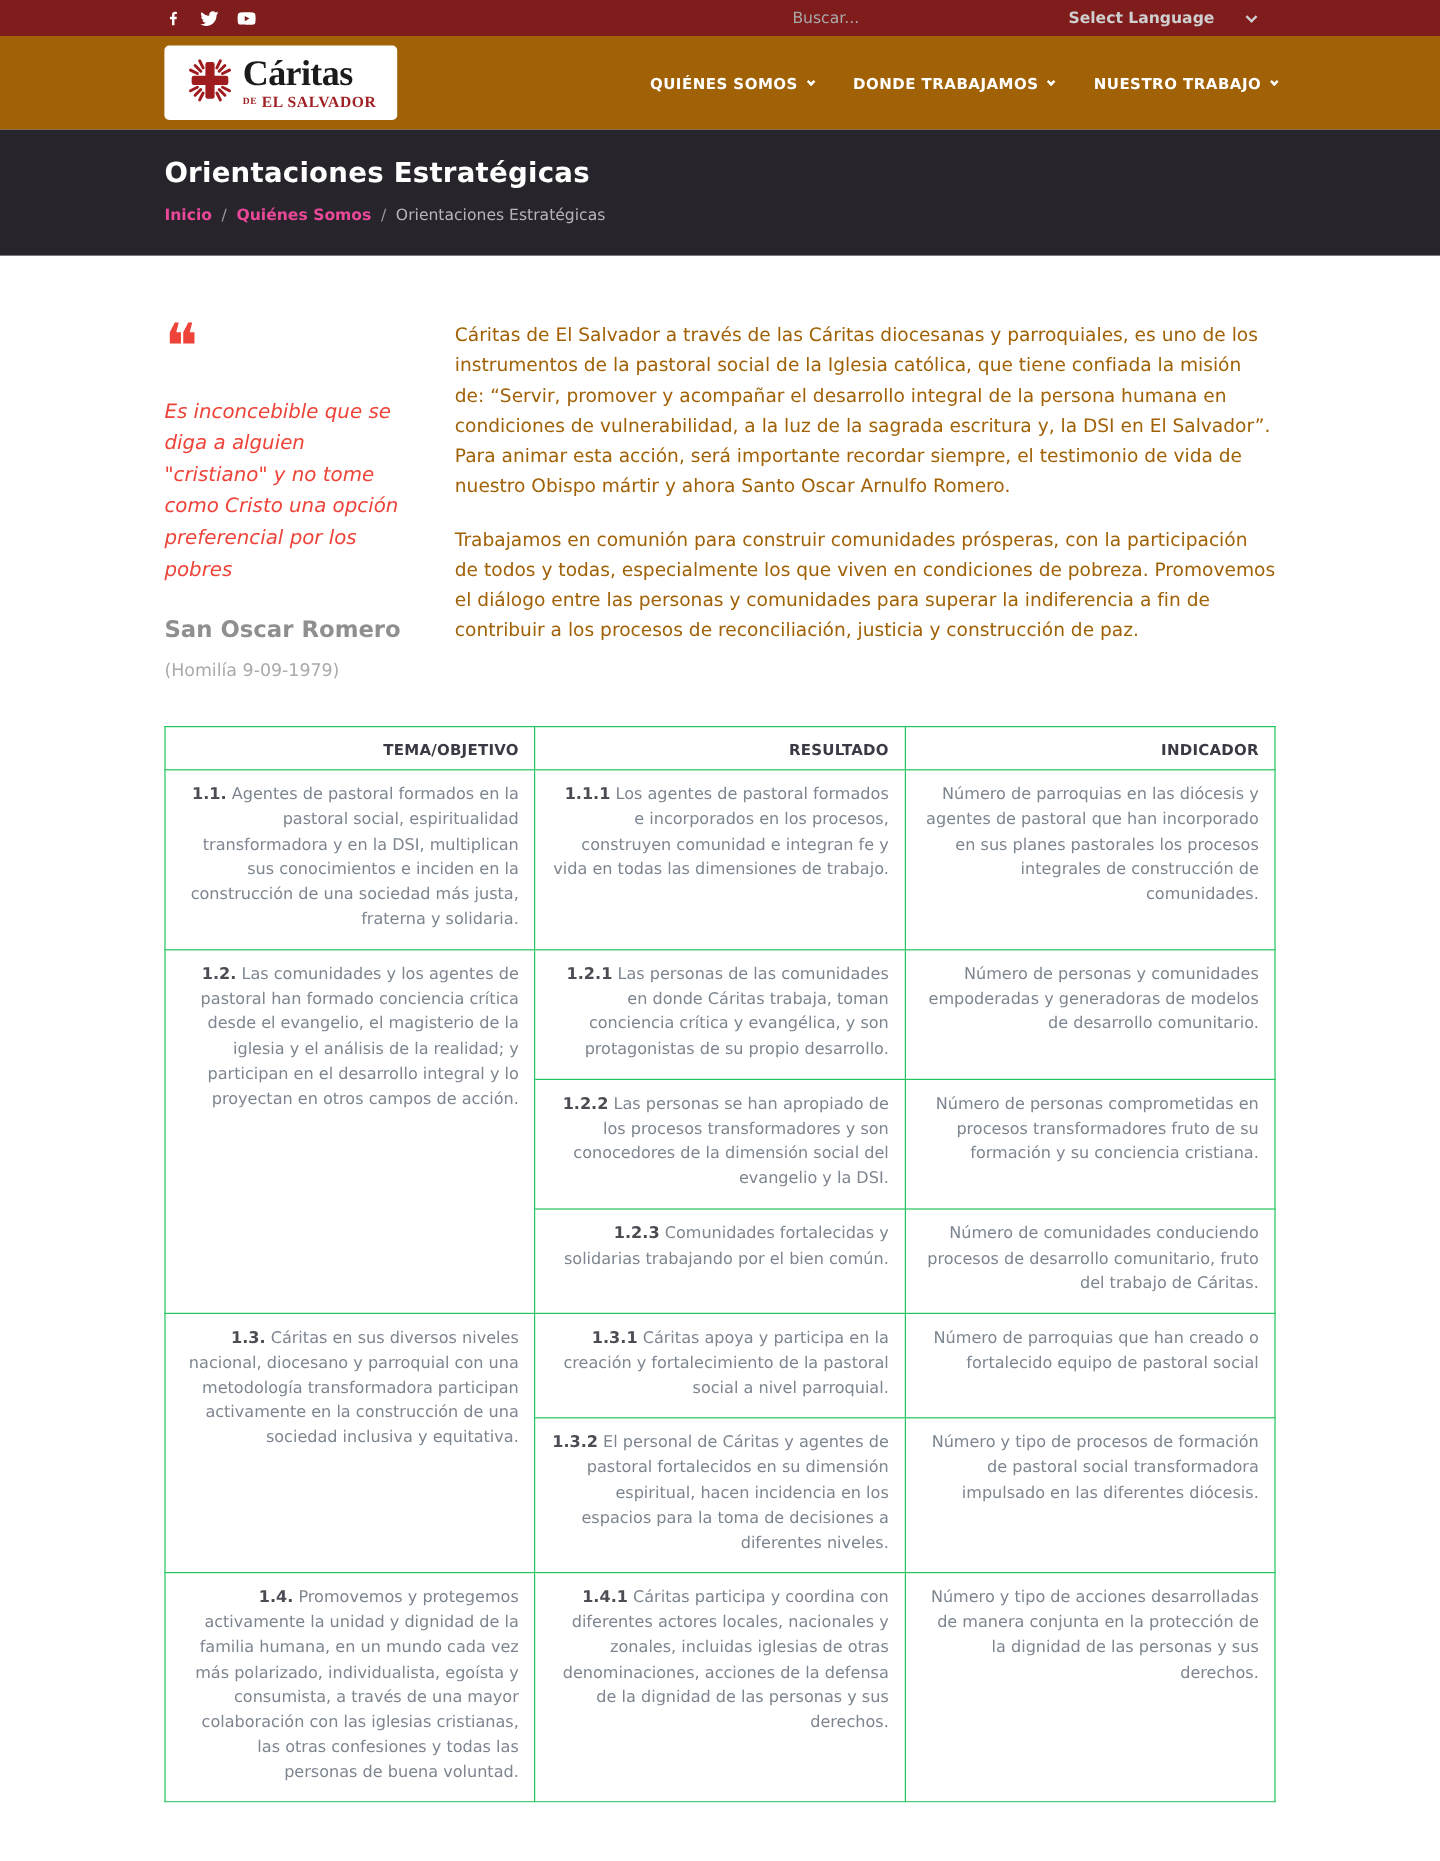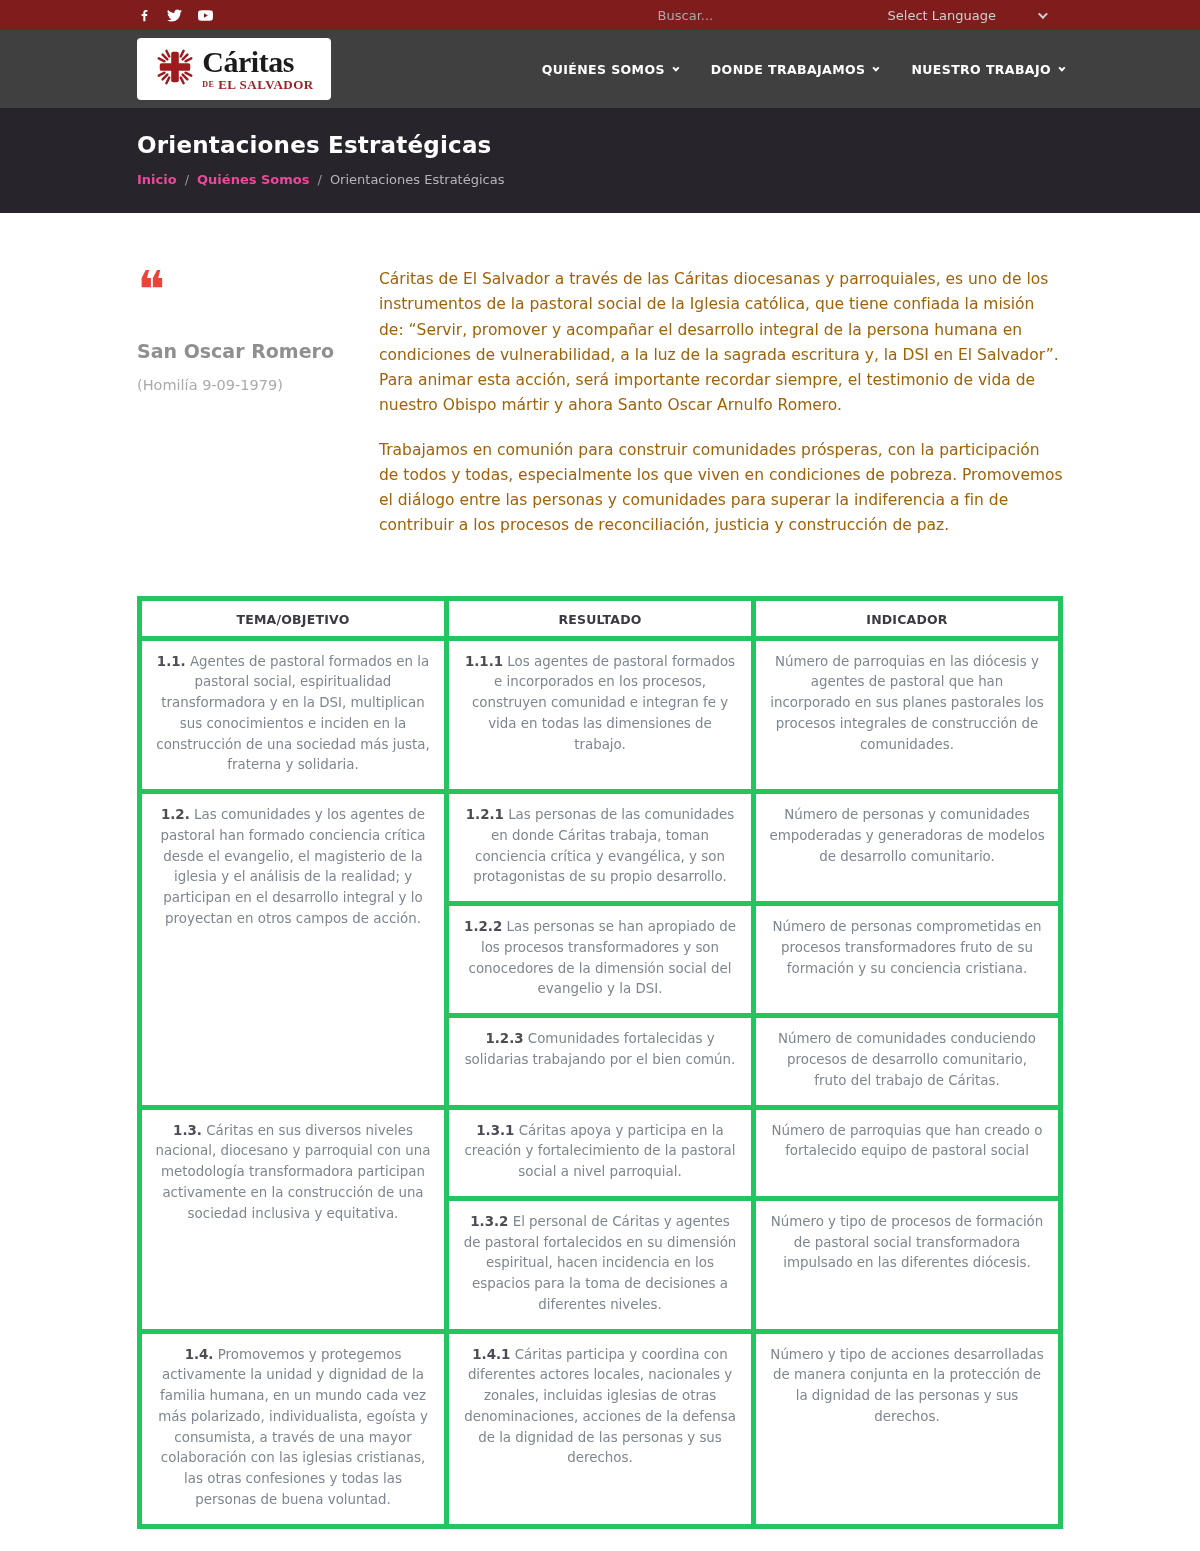--- a/index.html
+++ b/index.html
@@ -15,7 +15,7 @@
   .search-input { background:transparent; border:none; outline:none; color:#bdbdbd; font-size:13px;
                   font-family:inherit; width:120px; }
   .search-input::placeholder { color:#a9a9a9; }
-  .lang-select { display:flex; align-items:center; gap:42px; color:#cfcfcf; font-size:13px; cursor:pointer; padding-right:18px; }
+  .lang-select { display:flex; align-items:center; gap:26px; color:#cfcfcf; font-size:13px; cursor:pointer; padding-right:18px;font-weight:bold; }
   .chev { width:7px; height:7px; border-right:2px solid currentColor; border-bottom:2px solid currentColor;
           transform:rotate(45deg) translateY(-2px); display:inline-block; }
 

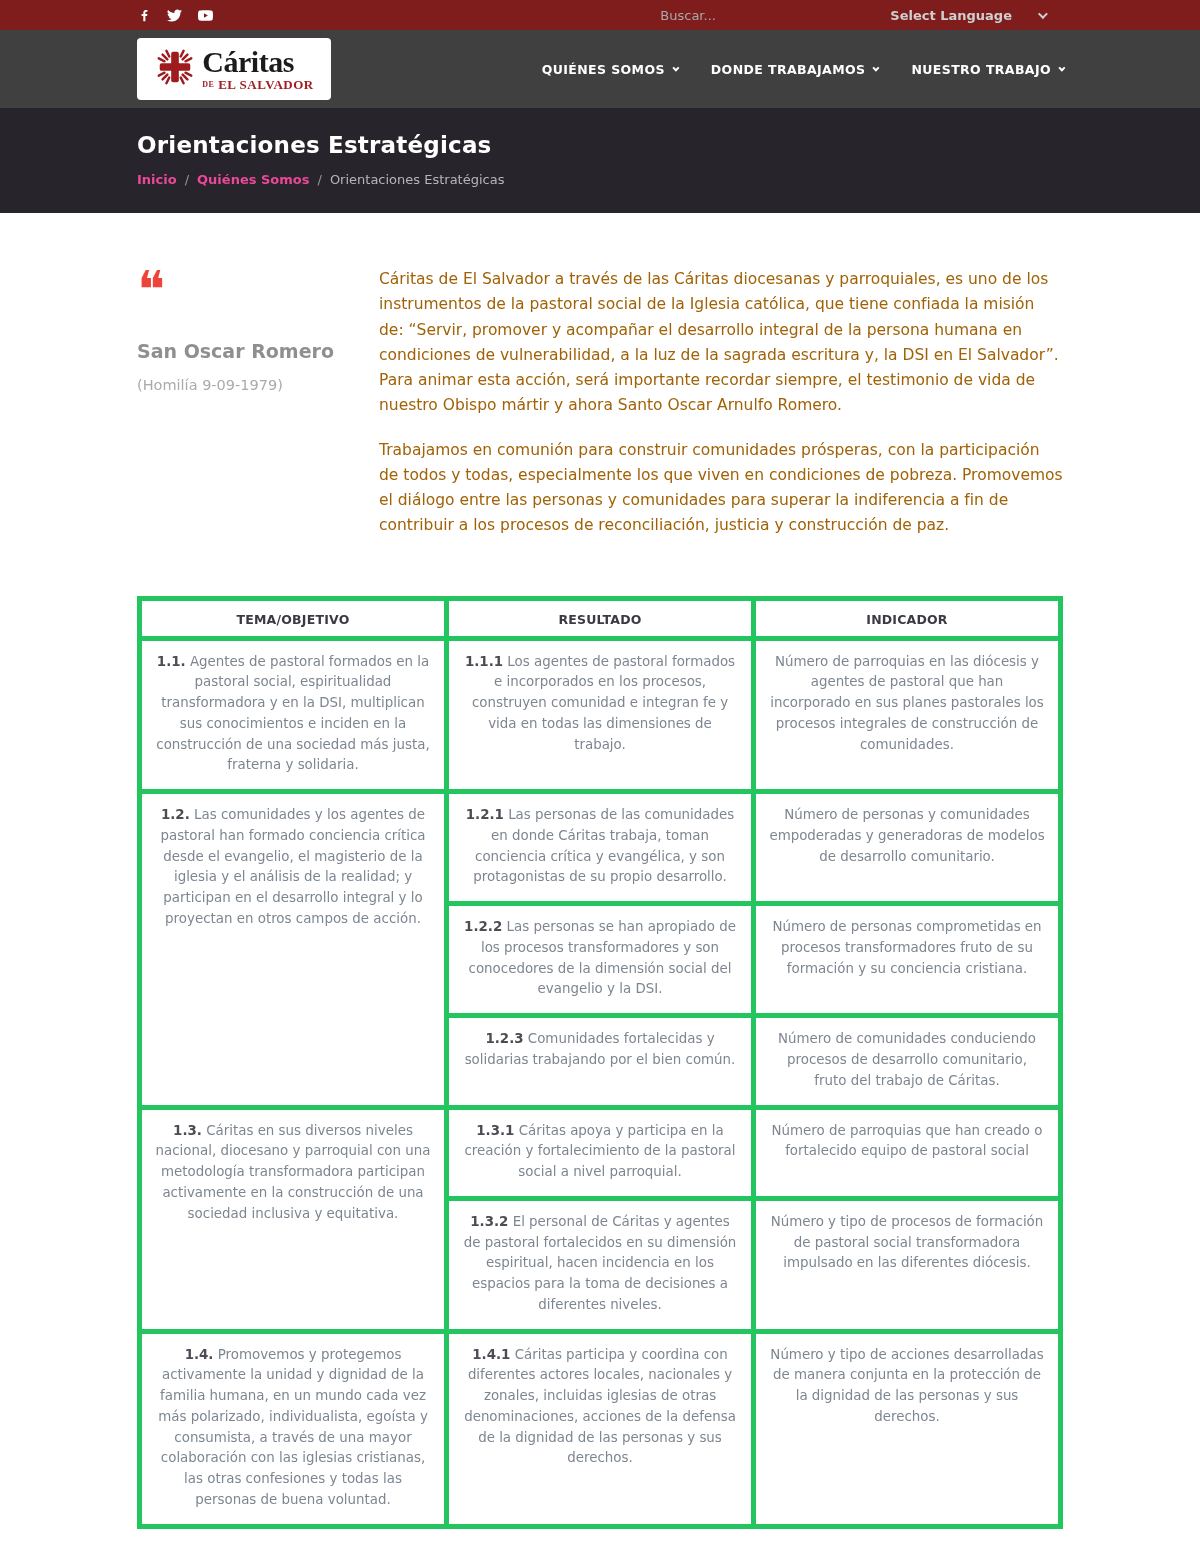--- a/index.html
+++ b/index.html
@@ -20,7 +20,7 @@
           transform:rotate(45deg) translateY(-2px); display:inline-block; }
 
   
-  .mainbar { background:#404040; height:78px; display:flex; align-items:center; padding:0 137px; }
+  .mainbar { background:#a16207; height:78px; display:flex; align-items:center; padding:0 137px; }
   .logo-box { background:#fff; border-radius:4px; width:194px; height:62px; display:flex; align-items:center;
               justify-content:center; gap:6px; padding:4px 10px; cursor:pointer; }
   .logo-text { display:flex; flex-direction:column; line-height:1; }

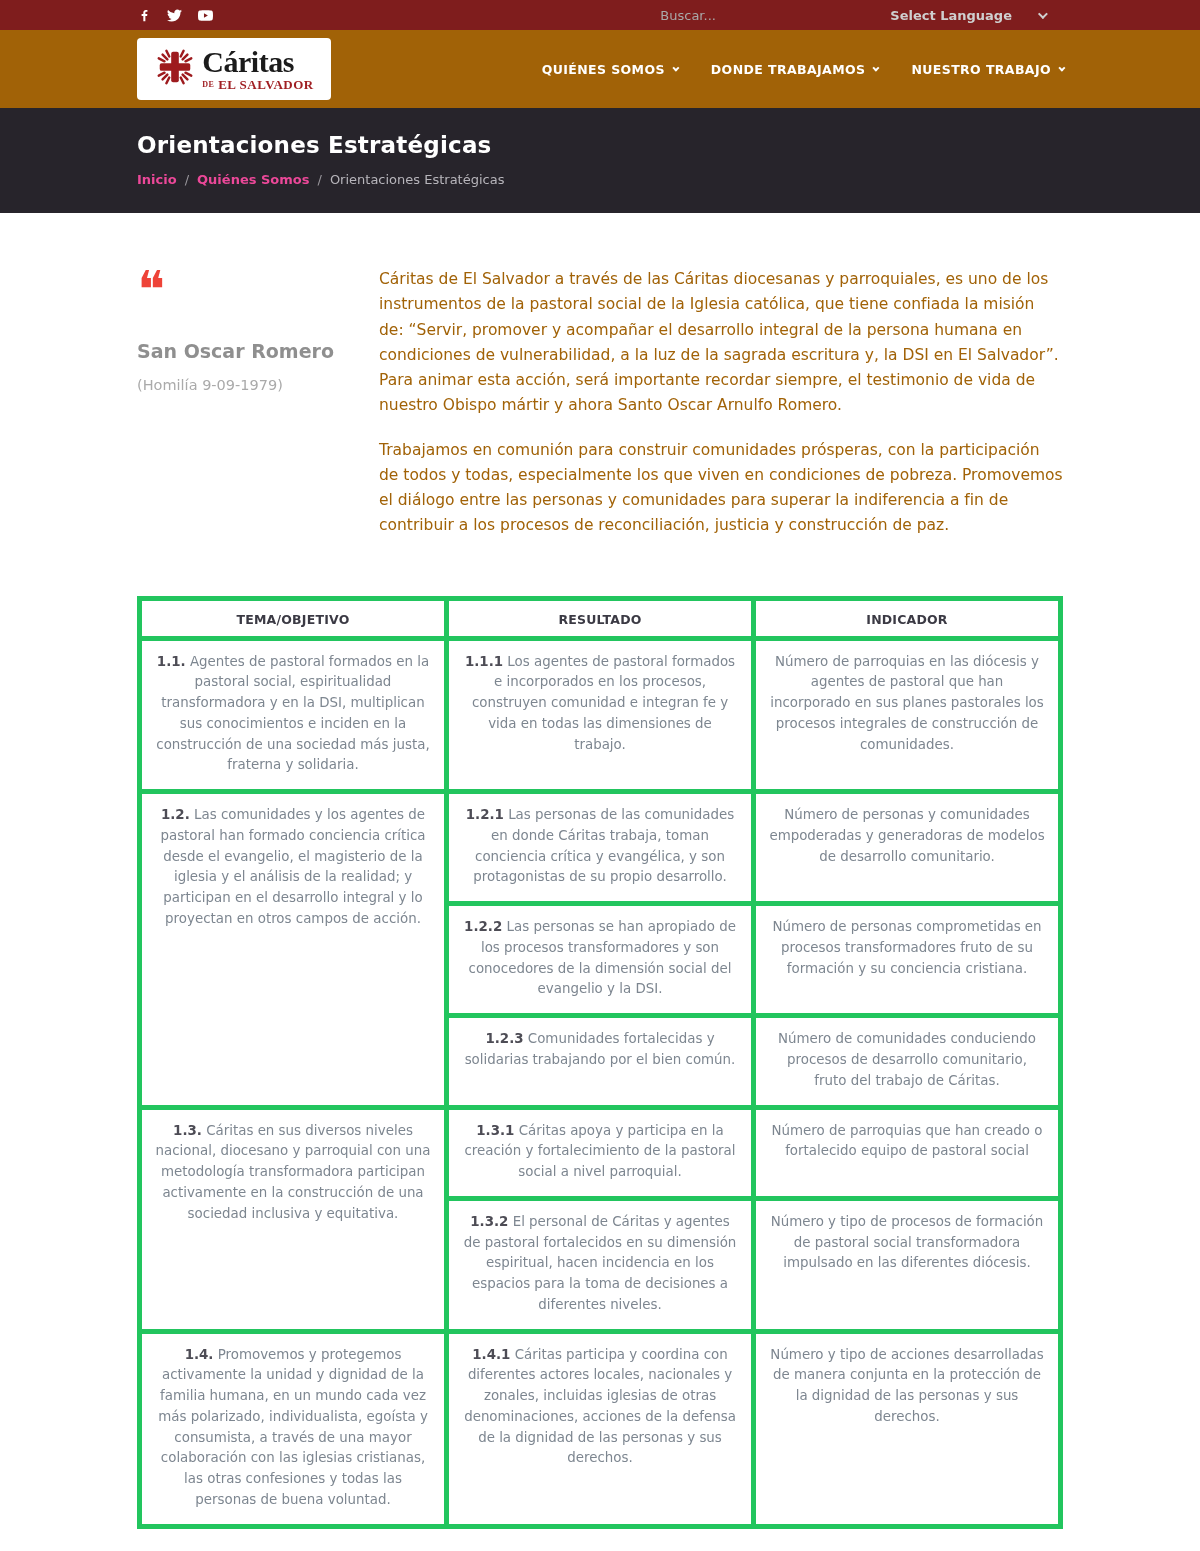--- a/index.html
+++ b/index.html
@@ -152,6 +152,7 @@
   <div class="cols">
     <div class="quote-col">
       <span class="qmark">❝</span>
+      <div class="quote-text">Es inconcebible que se diga a alguien "cristiano" y no tome como Cristo una opción preferencial por los pobres</div>
       <div class="quote-author">San Oscar Romero</div>
       <div class="quote-source">(Homilía 9-09-1979)</div>
     </div>

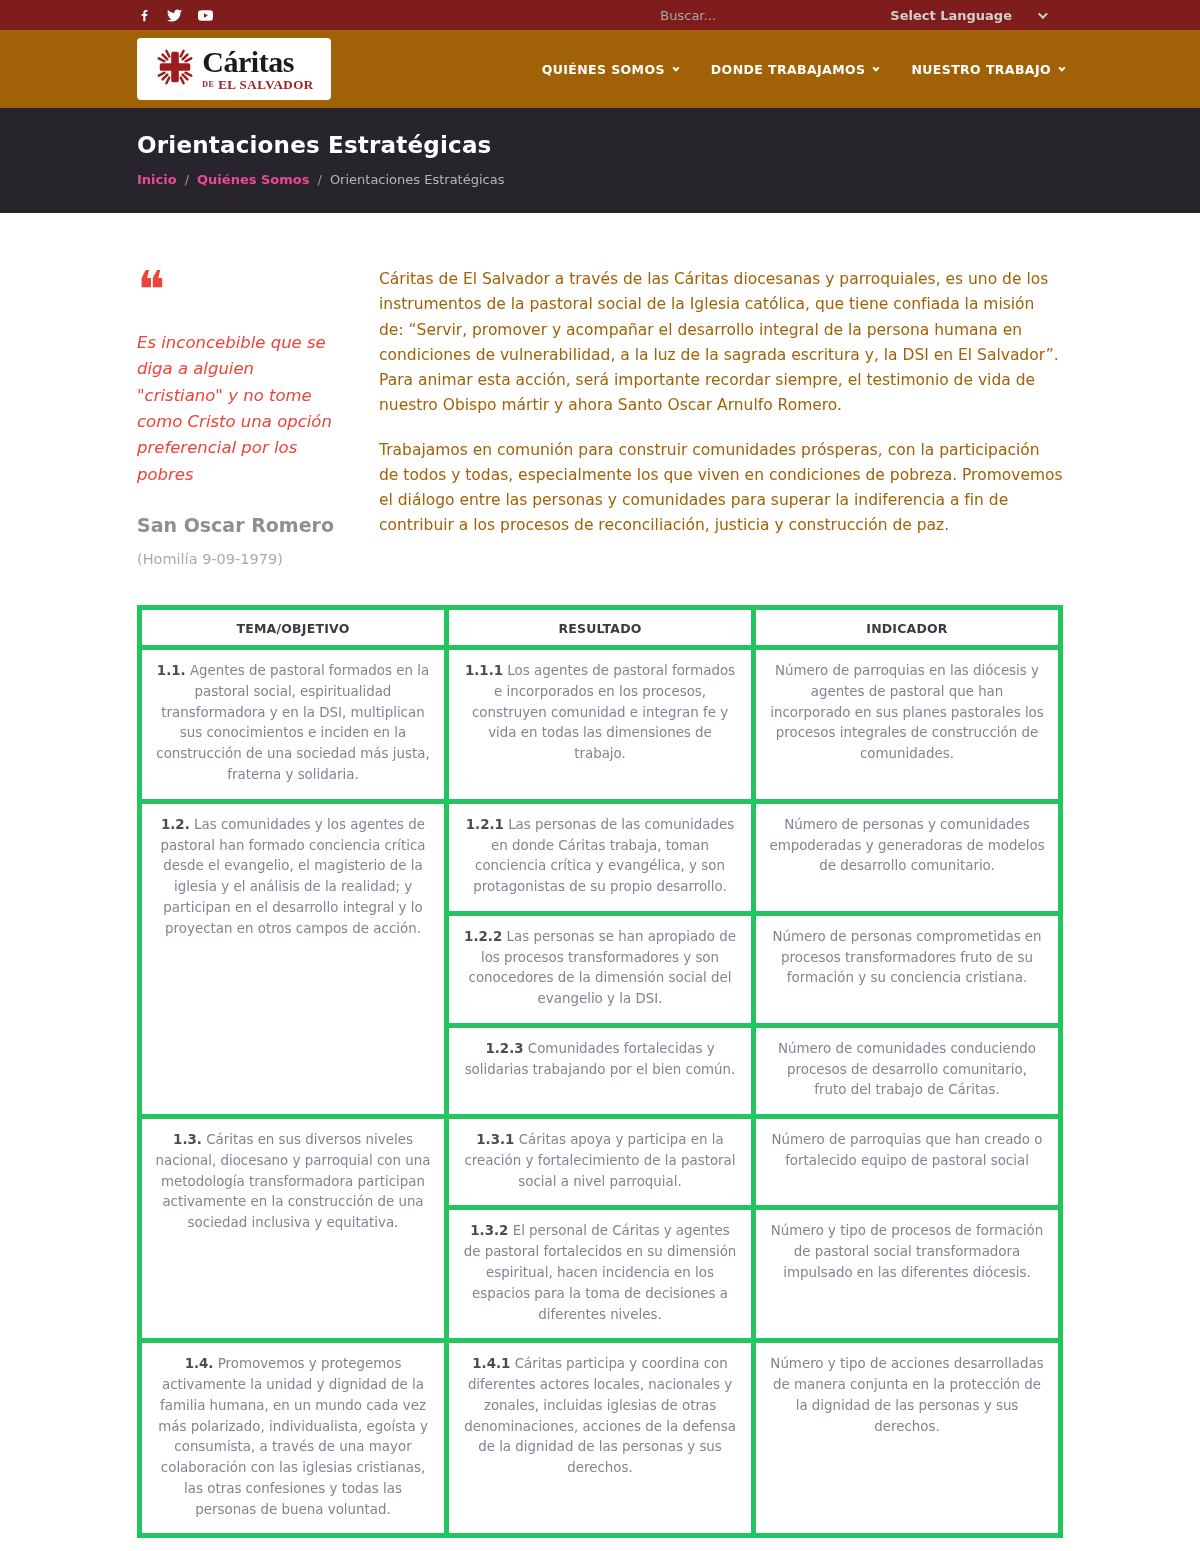--- a/index.html
+++ b/index.html
@@ -55,7 +55,7 @@
 
   
   table.obj { width:100%; border-collapse:collapse; margin-top:38px; table-layout:fixed; }
-  table.obj th, table.obj td { border:5px solid #22c55e; vertical-align:top; text-align:center; }
+  table.obj th, table.obj td { border:1px solid #22c55e; vertical-align:top; text-align:right; }
   table.obj th { font-size:12.5px; font-weight:700; color:#3b3a44; padding:11px 13px 9px; letter-spacing:0.2px; }
   table.obj td { font-size:13.4px; color:#7d8690; line-height:1.55; padding:11px 13px 13px; }
   table.obj td strong { color:#4d4c55; font-weight:700; }

